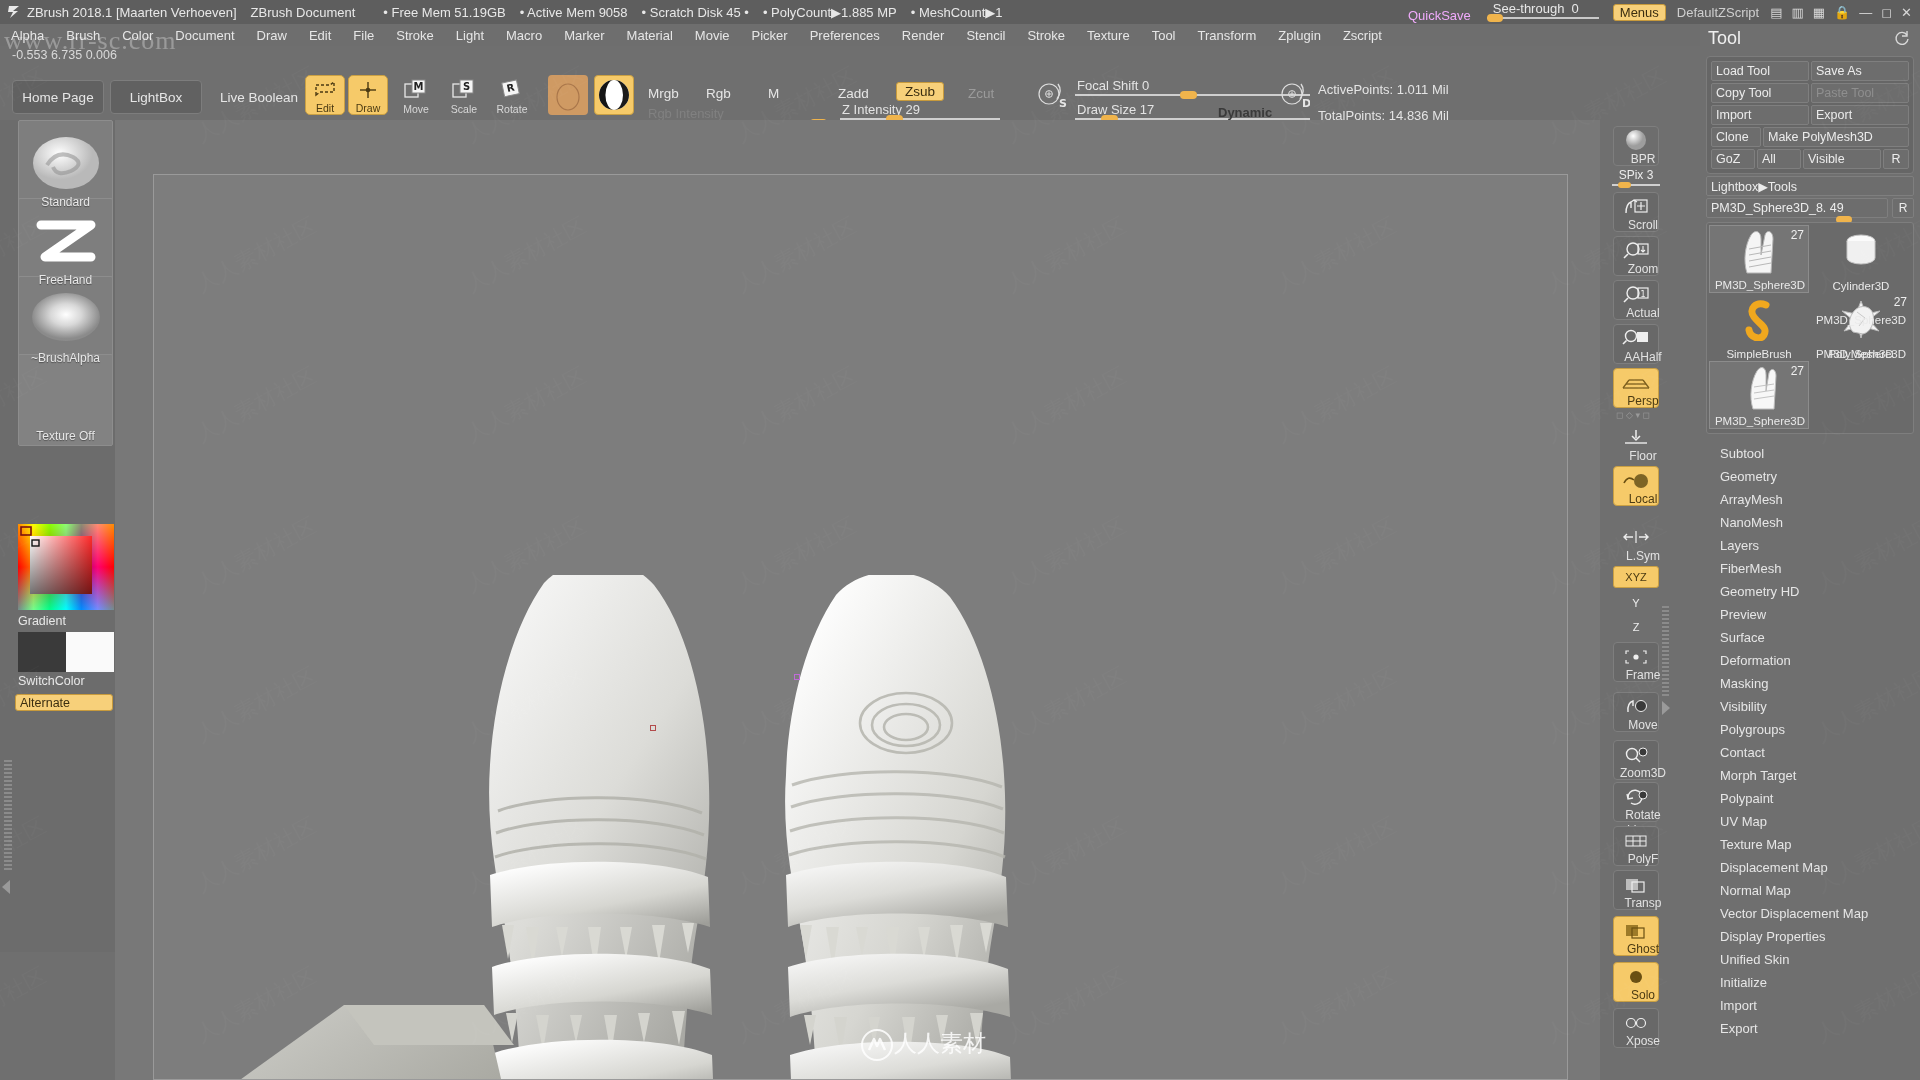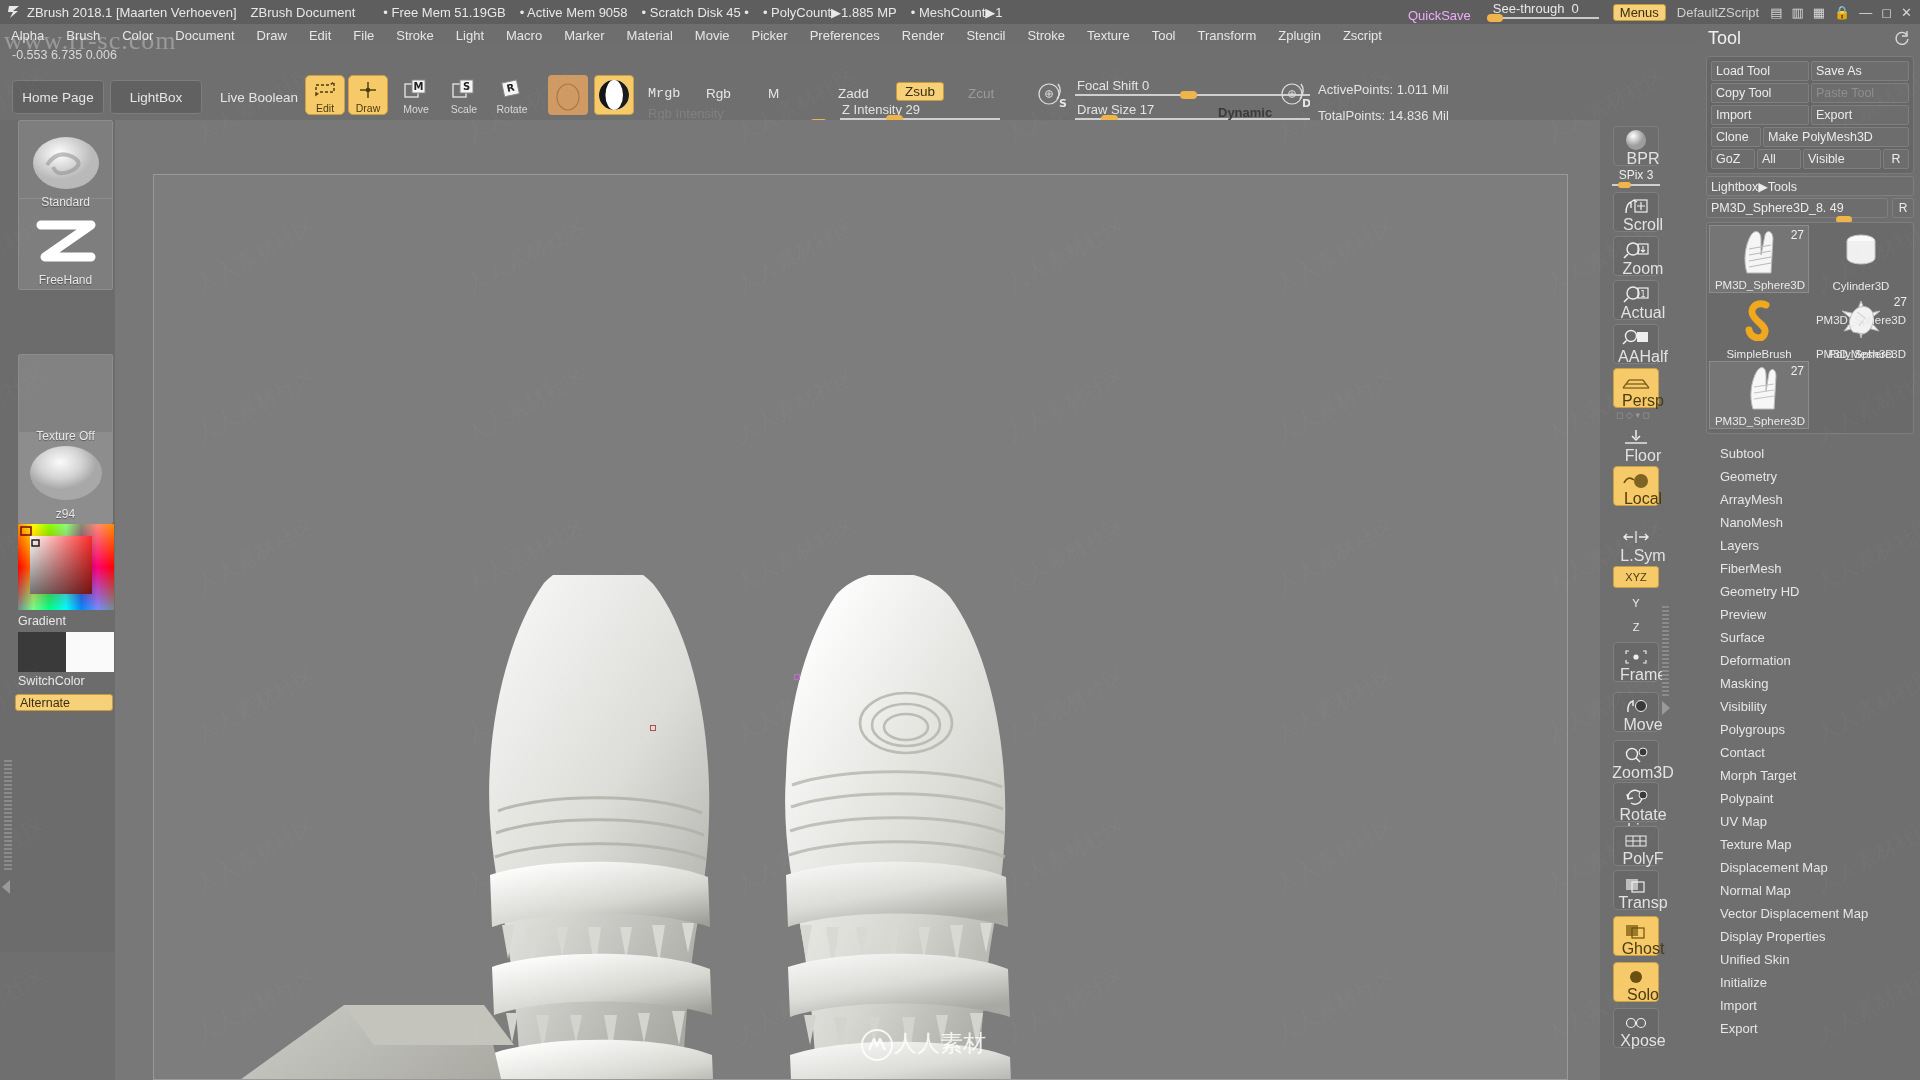--- a/index.html
+++ b/index.html
@@ -390,7 +390,7 @@
       </svg>
     </div>
 
-    <div class="txtbtn" style="left:648px; top:12px;font-family:Liberation Mono, monospace;">Mrgb</div>
+    <div class="txtbtn" style="left:648px; top:12px;">Mrgb</div>
     <div class="txtbtn" style="left:706px; top:12px;">Rgb</div>
     <div class="txtbtn" style="left:768px; top:12px;">M</div>
     <div class="ghost" style="left:648px; top:34px;">Rgb Intensity</div>

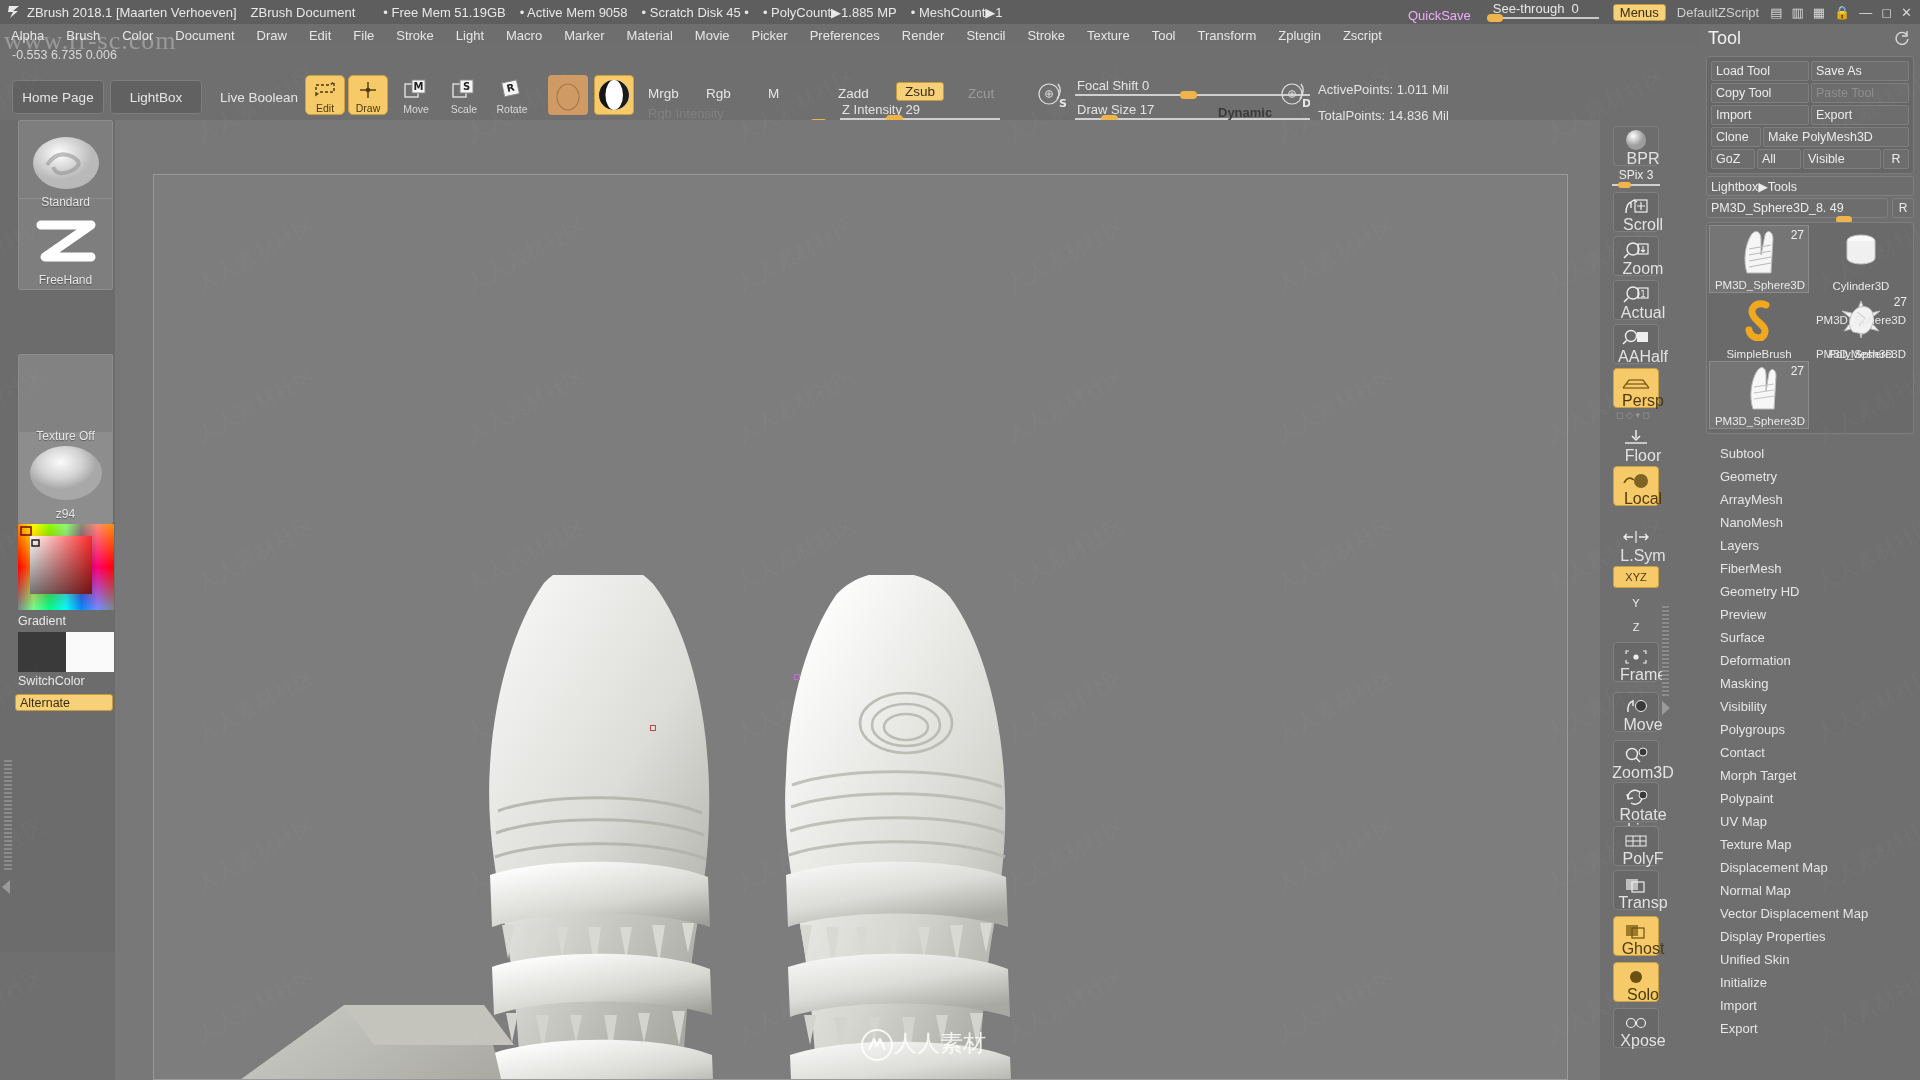--- a/index.html
+++ b/index.html
@@ -149,7 +149,7 @@
   .rbtn.on{ background:#f6ca69; border-color:#c99f43; }
   .rbtn.on .rcap{ color:#4b3a12; }
   .rbtn.flat{ background:transparent; border:none; }
-  .rcap{ font-size:16px; color:#e2e2e2; line-height:10px; padding-bottom:1px;margin-left:14px;}
+  .rcap{ font-size:12px; color:#e2e2e2; line-height:10px; padding-bottom:1px;margin-left:14px;}
   .rgly{ flex:1; display:flex; align-items:center; justify-content:center;}
   .rslider{ position:absolute; left:8px; width:52px; height:20px;}
   .rslider .rl-lbl{ font-size:12px; color:#ececec; text-align:center; width:100%;}

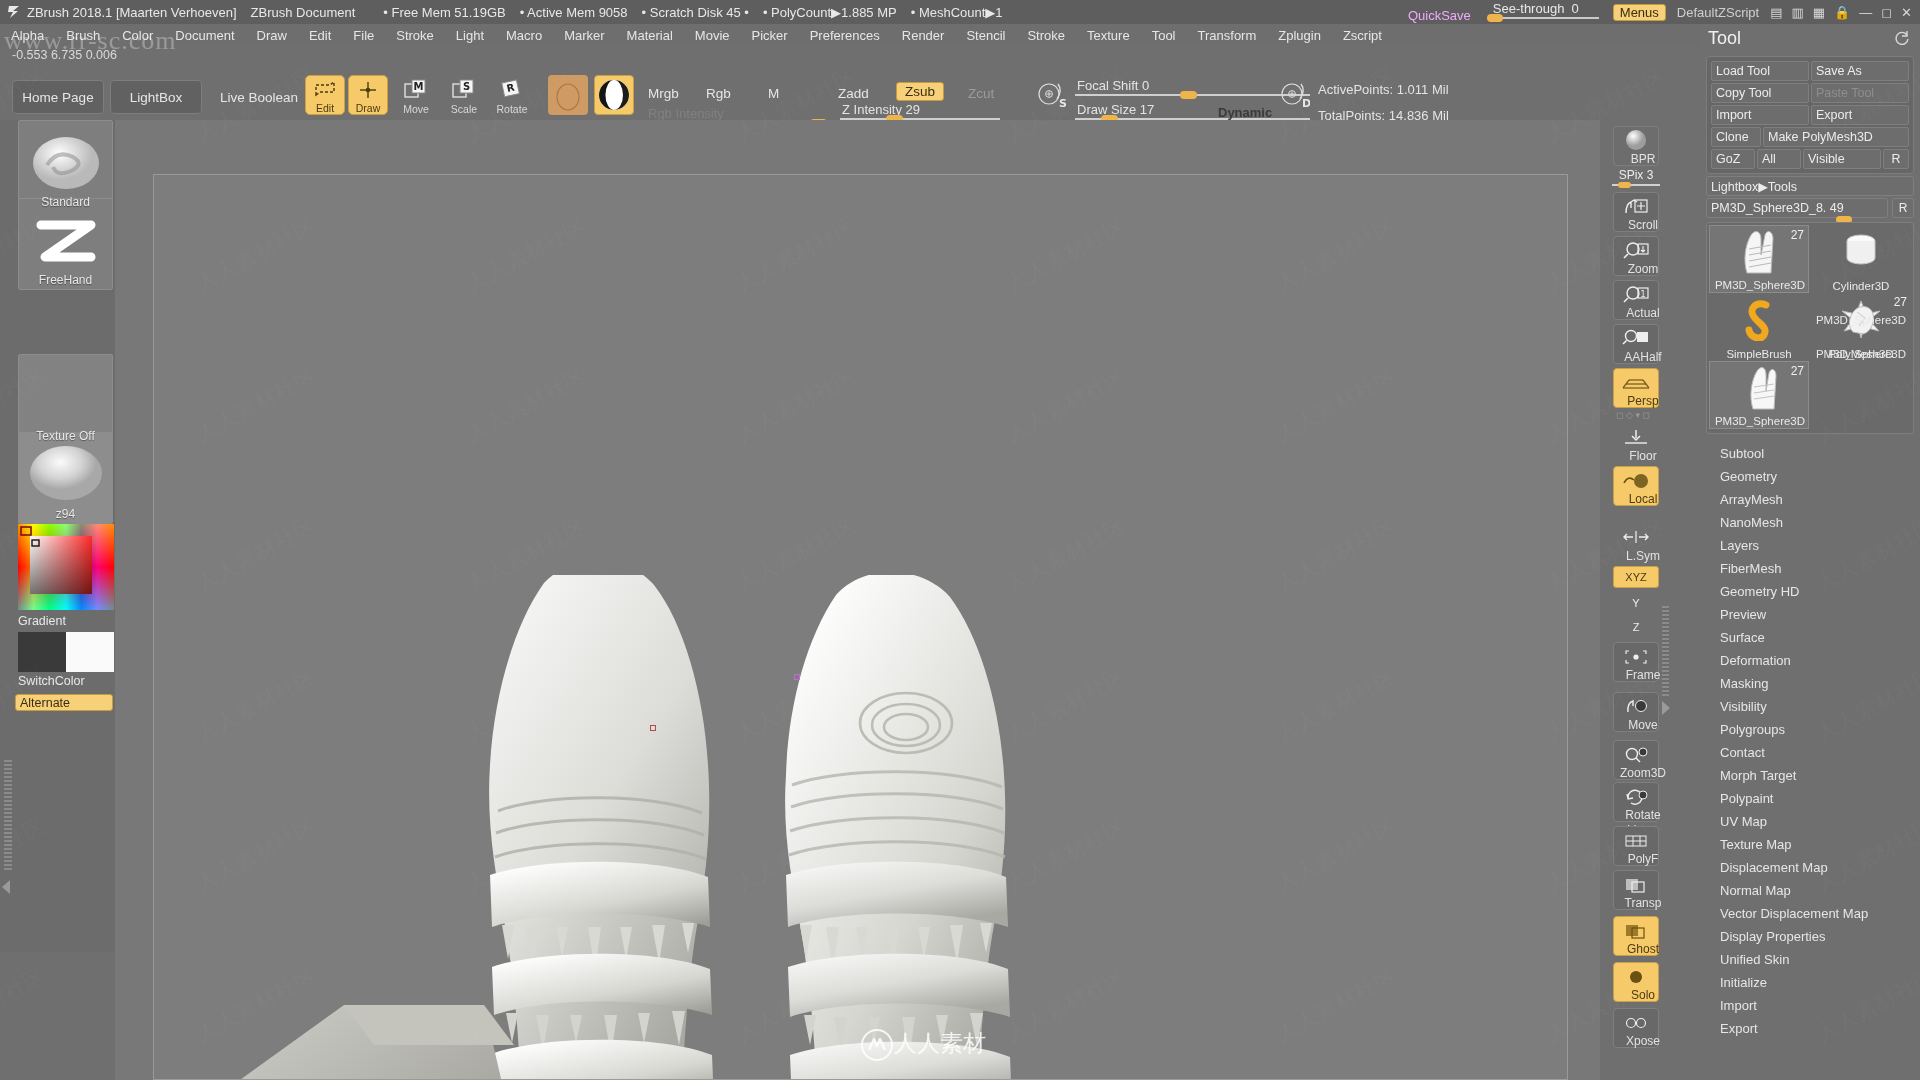--- a/index.html
+++ b/index.html
@@ -473,6 +473,21 @@
       <div class="sw-cap">FreeHand</div>
     </div>
 
+    <div class="swatch" style="top:156px;">
+      <div class="sw-art">
+        <svg width="95" height="92" viewBox="0 0 95 92">
+          <defs>
+              <radialGradient id="ga" cx="50%" cy="45%">
+                <stop offset="0%" stop-color="#ffffff"></stop>
+                <stop offset="45%" stop-color="#d8d8d8"></stop>
+                <stop offset="100%" stop-color="#8b8b8b"></stop>
+              </radialGradient>
+            </defs>
+          <ellipse cx="47" cy="40" rx="34" ry="24" fill="url(#ga)"></ellipse>
+        </svg>
+      </div>
+      <div class="sw-cap">~BrushAlpha</div>
+    </div>
 
     <div class="swatch" style="top:234px; background:#828282;">
       <div class="sw-cap">Texture Off</div>

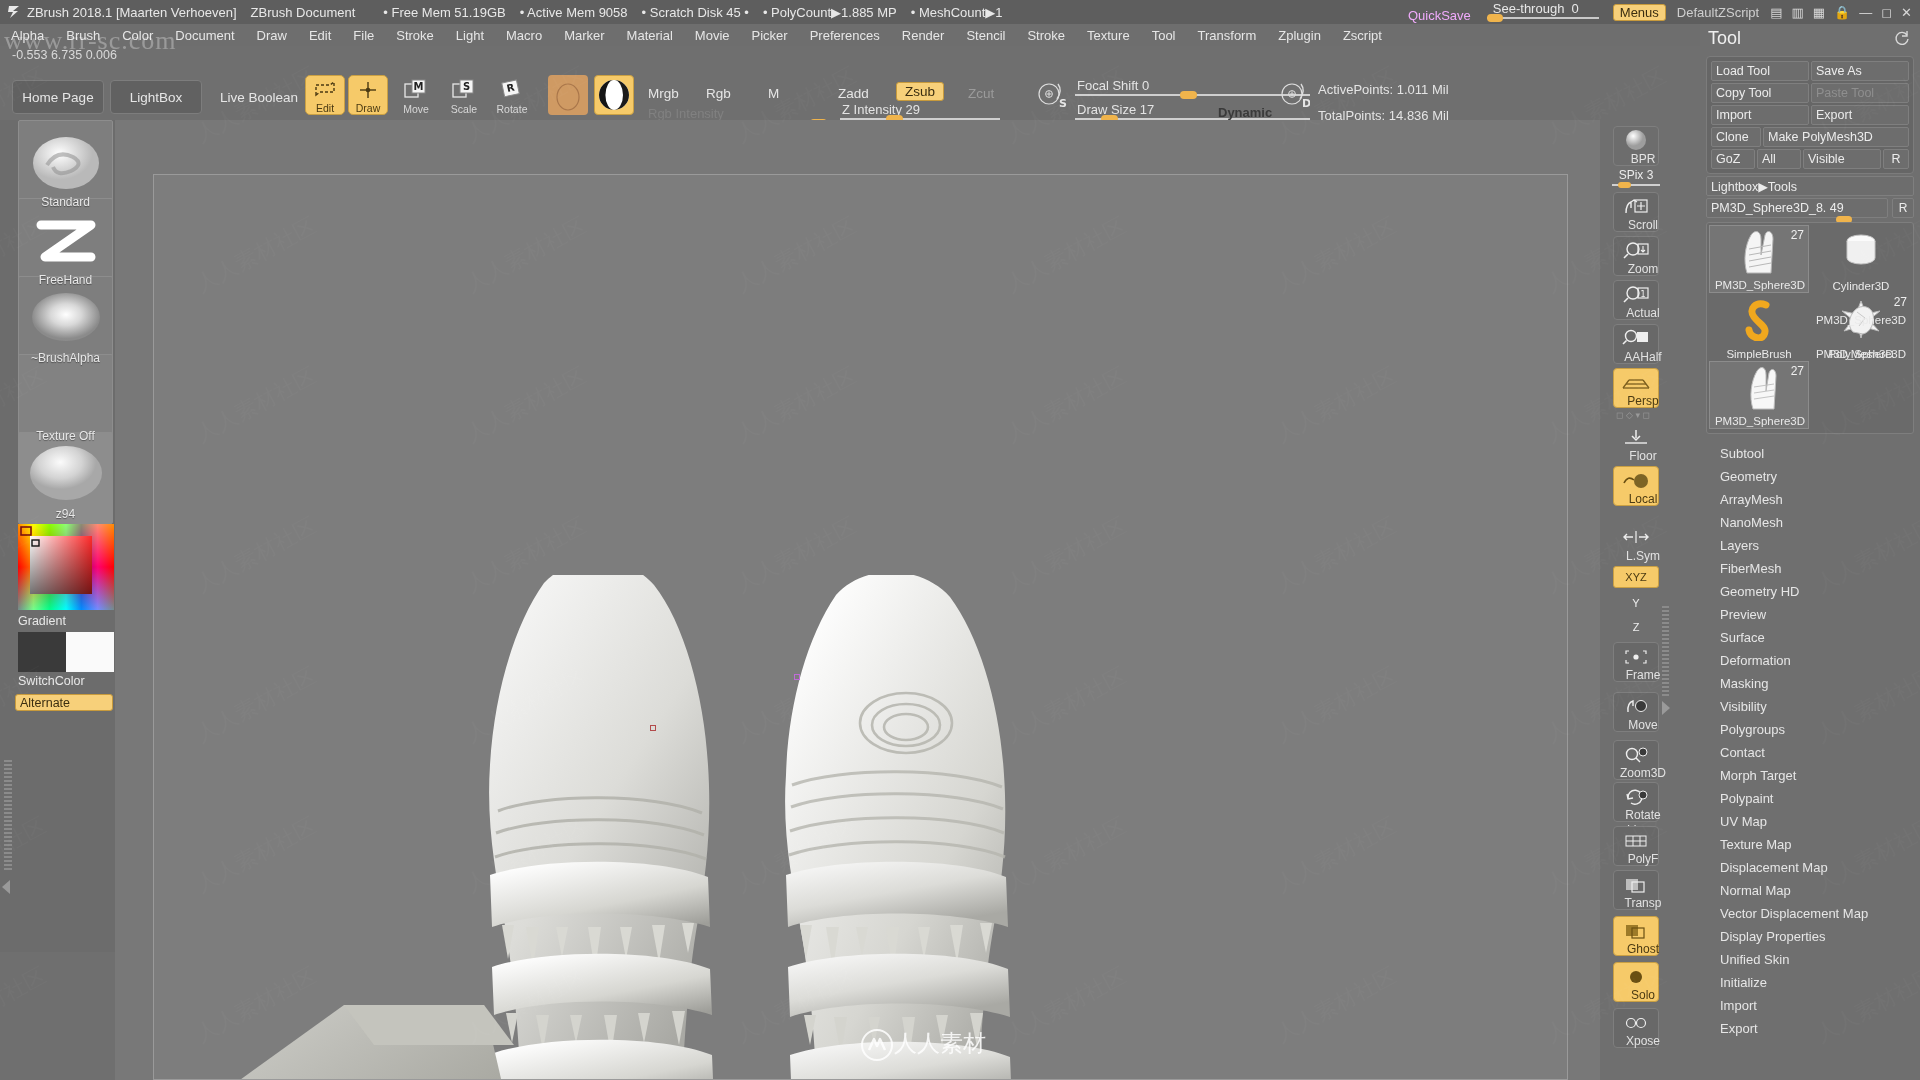--- a/index.html
+++ b/index.html
@@ -493,21 +493,6 @@
       <div class="sw-cap">Texture Off</div>
     </div>
 
-    <div class="swatch" style="top:312px; background:#8d8d8d;">
-      <div class="sw-art">
-        <svg width="95" height="92" viewBox="0 0 95 92">
-          <defs>
-              <radialGradient id="gm" cx="42%" cy="30%">
-                <stop offset="0%" stop-color="#fbfbfb"></stop>
-                <stop offset="60%" stop-color="#d3d3d3"></stop>
-                <stop offset="100%" stop-color="#a8a8a8"></stop>
-              </radialGradient>
-            </defs>
-          <ellipse cx="47" cy="40" rx="36" ry="27" fill="url(#gm)"></ellipse>
-        </svg>
-      </div>
-      <div class="sw-cap">z94</div>
-    </div>
 
     <div class="colorpick" style="top:404px;">
       <svg width="96" height="86" viewBox="0 0 96 86">

